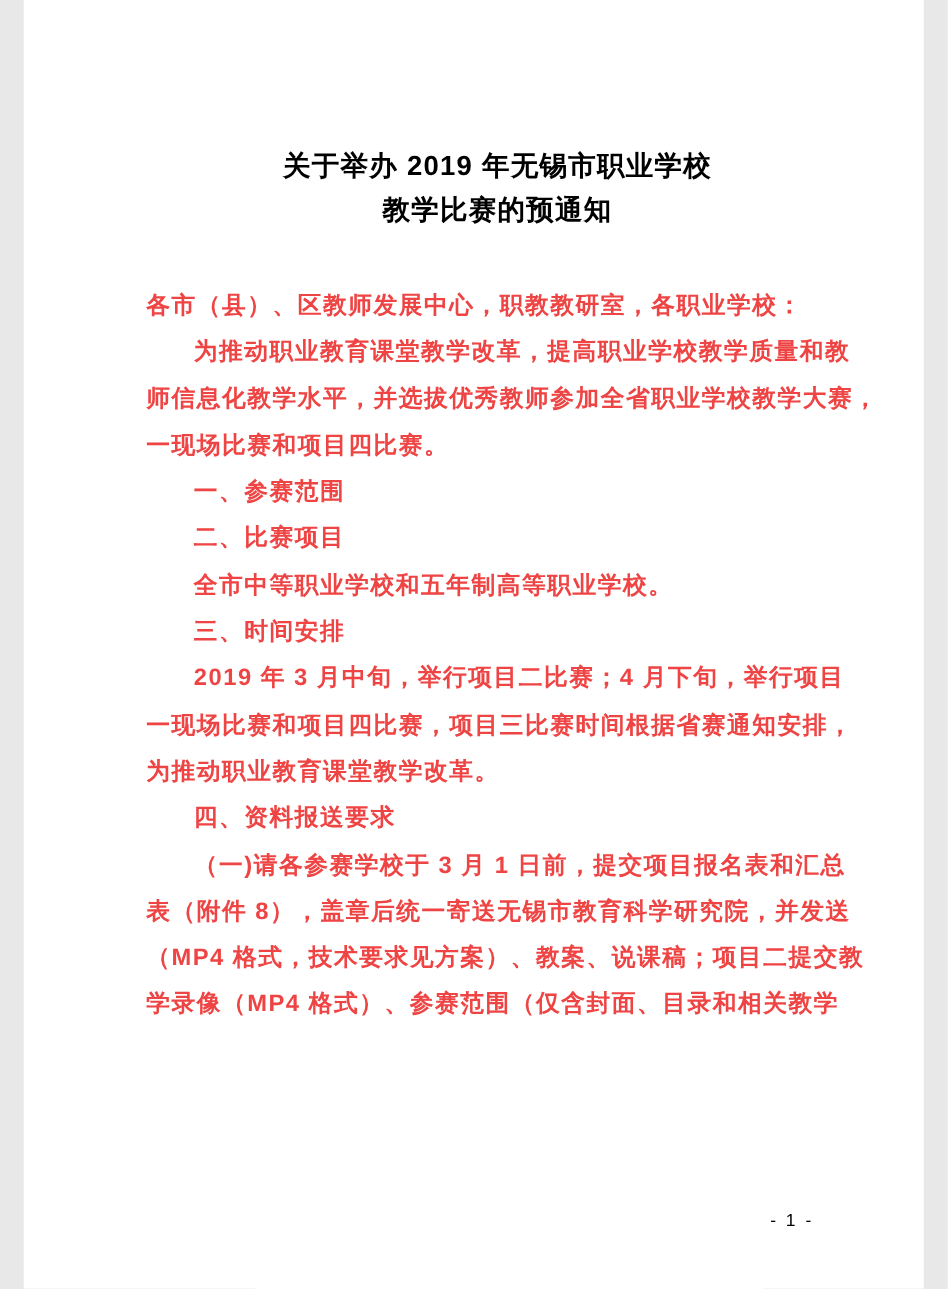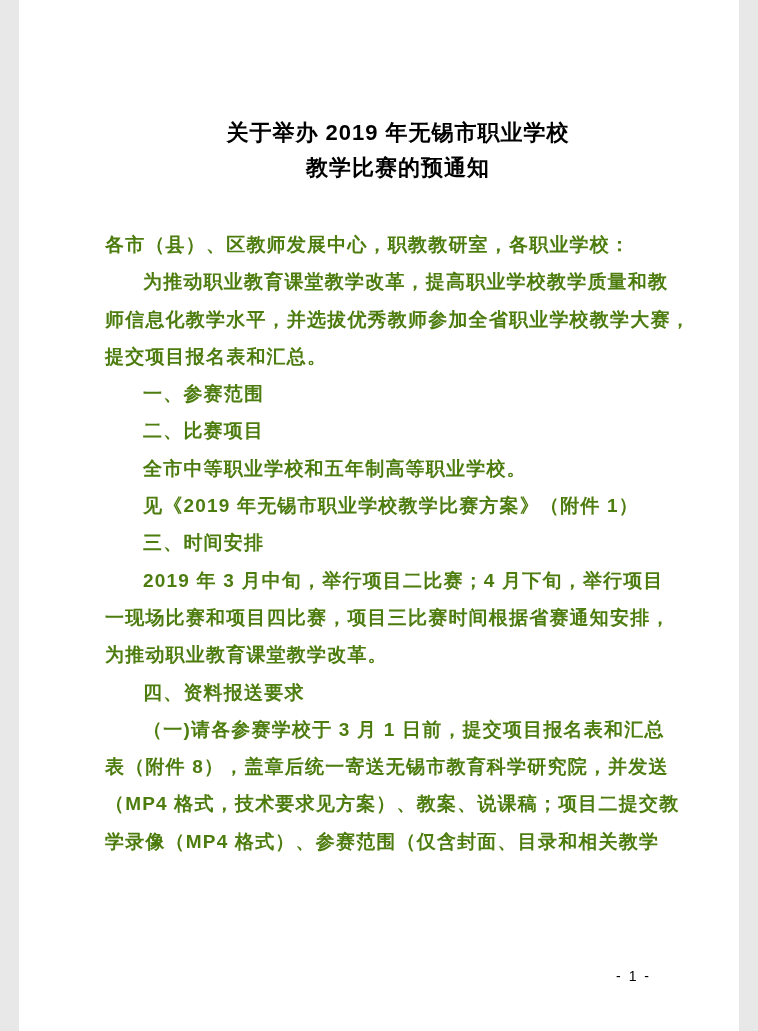--- a/index.html
+++ b/index.html
@@ -32,13 +32,13 @@
   .doc-body {
     position: absolute;
     top: 226px;
-    left: 86px;
+    left: 98px;
     width: 582px;
     font-size: 19px;
     font-weight: 600;
     line-height: 37.3px;
     letter-spacing: 1.2px;
-    color: #4d7c0f;
+    color: #ef4444;
   }
   .body-line {
     white-space: nowrap;

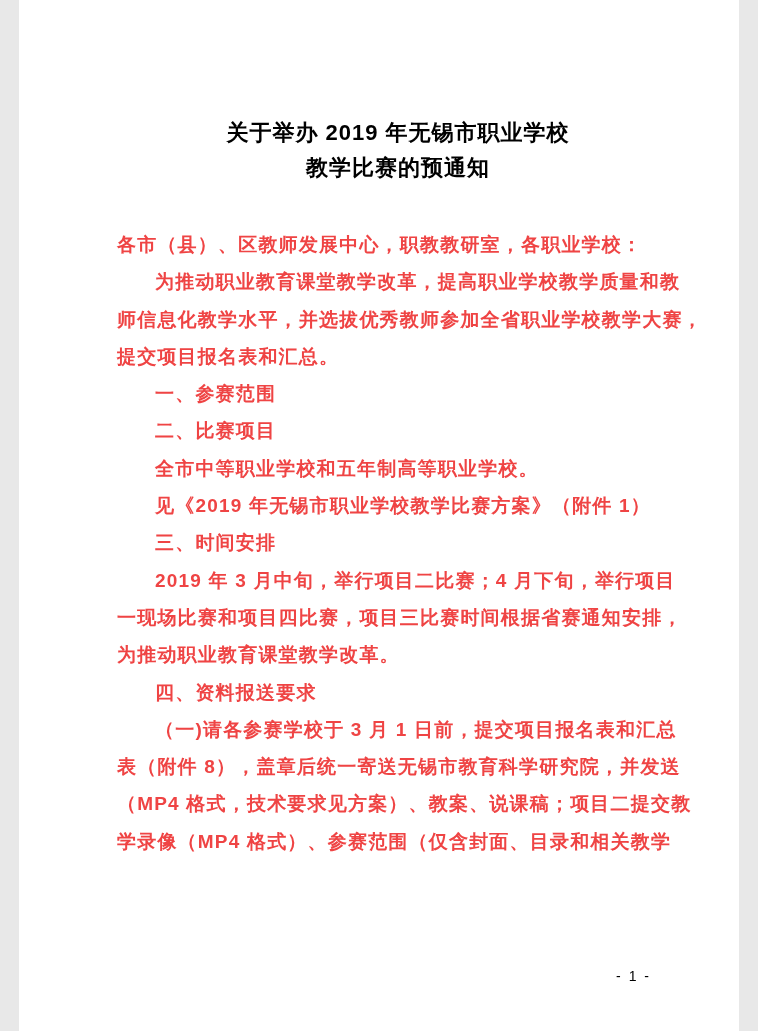--- a/index.html
+++ b/index.html
@@ -71,7 +71,7 @@
     <div class="body-line">各市（县）、区教师发展中心，职教教研室，各职业学校：</div>
     <div class="body-line indent">为推动职业教育课堂教学改革，提高职业学校教学质量和教</div>
     <div class="body-line">师信息化教学水平，并选拔优秀教师参加全省职业学校教学大赛，</div>
-    <div class="body-line">提交项目报名表和汇总。</div>
+    <div class="body-line">一现场比赛和项目四比赛。</div>
     <div class="body-line indent">一、参赛范围</div>
     <div class="body-line indent">二、比赛项目</div>
     <div class="body-line indent">全市中等职业学校和五年制高等职业学校。</div>

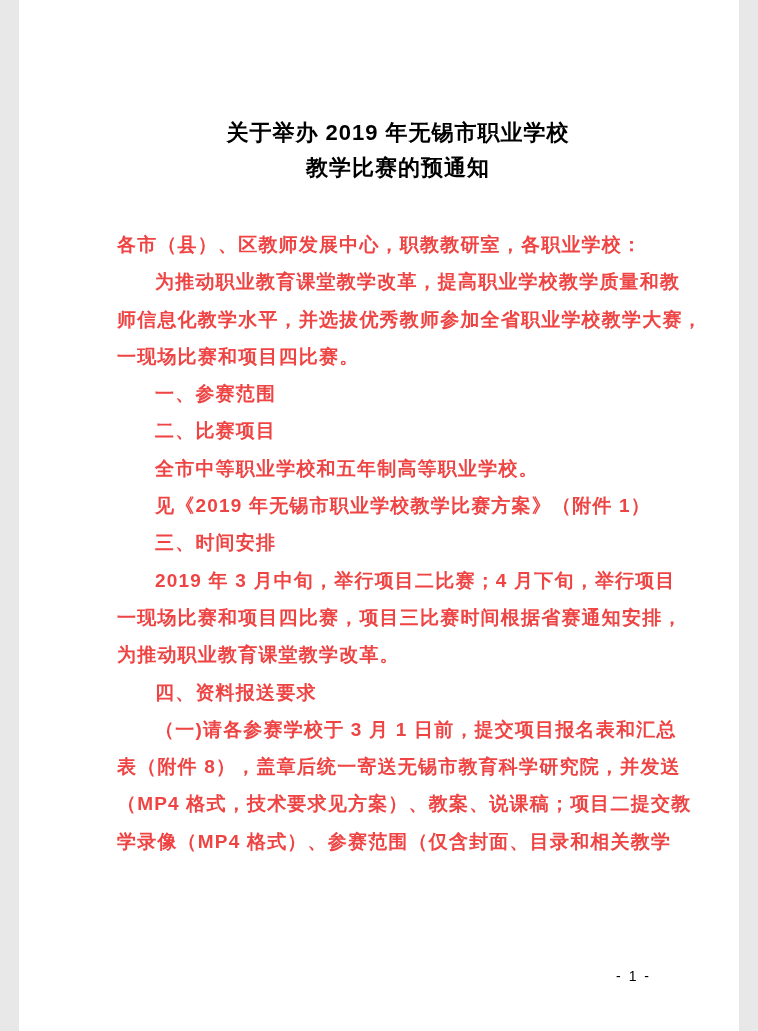--- a/index.html
+++ b/index.html
@@ -75,7 +75,6 @@
     <div class="body-line indent">一、参赛范围</div>
     <div class="body-line indent">二、比赛项目</div>
     <div class="body-line indent">全市中等职业学校和五年制高等职业学校。</div>
-    <div class="body-line indent">见《2019 年无锡市职业学校教学比赛方案》（附件 1）</div>
     <div class="body-line indent">三、时间安排</div>
     <div class="body-line indent">2019 年 3 月中旬，举行项目二比赛；4 月下旬，举行项目</div>
     <div class="body-line">一现场比赛和项目四比赛，项目三比赛时间根据省赛通知安排，</div>

